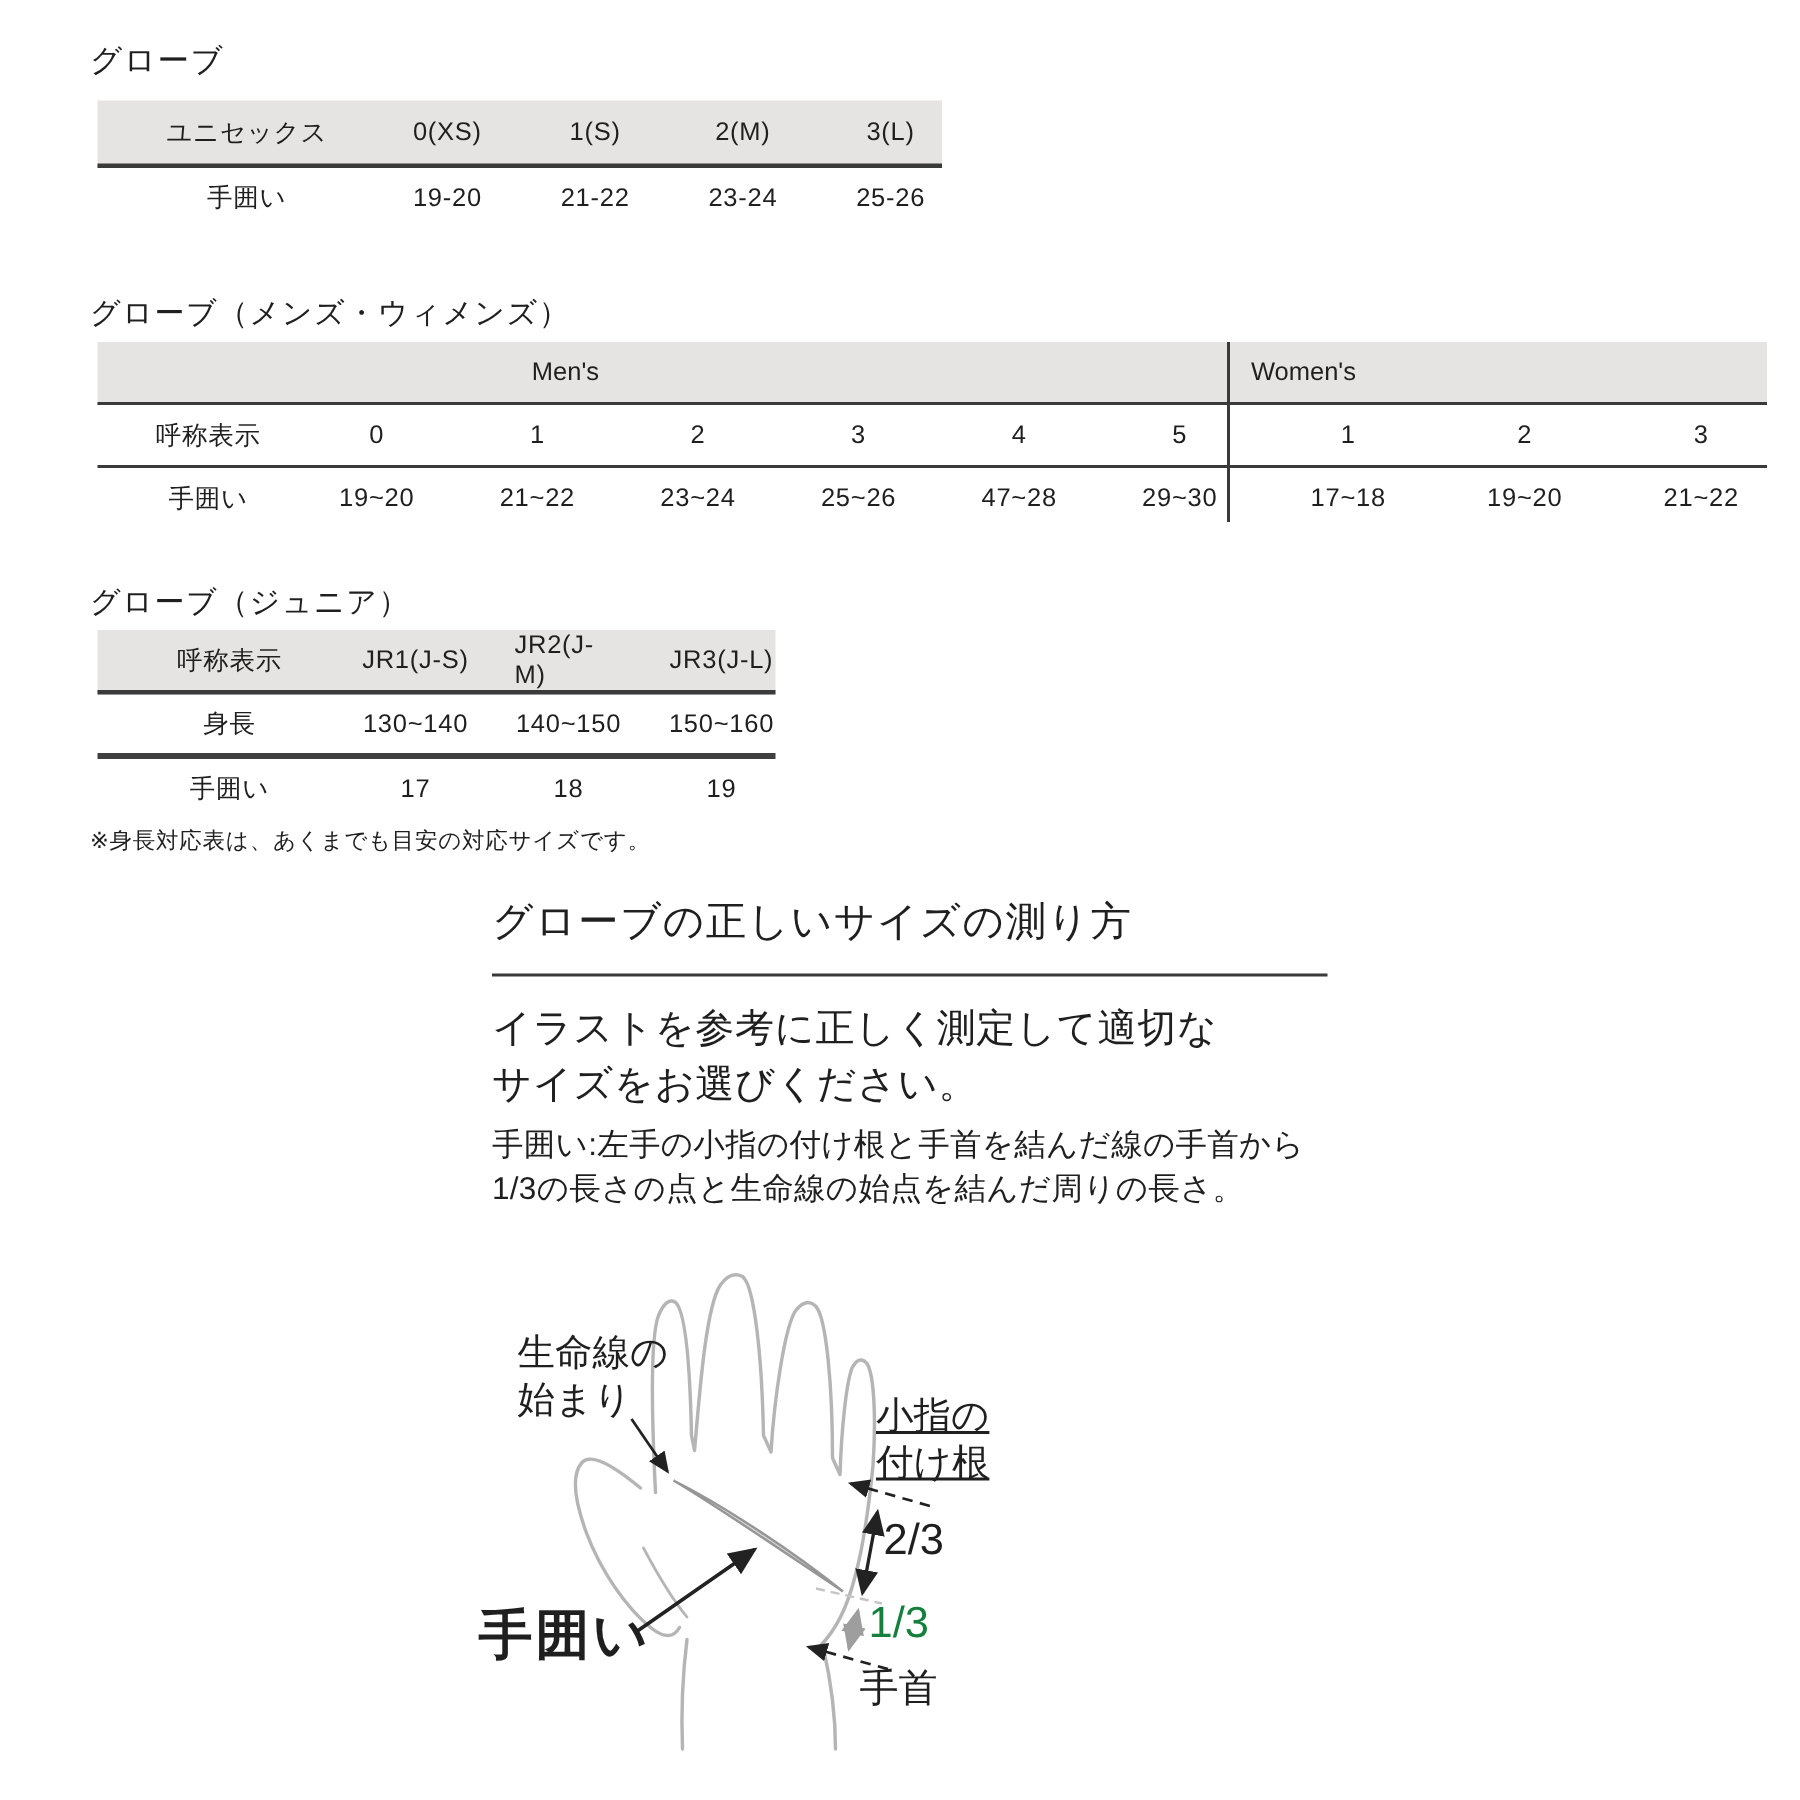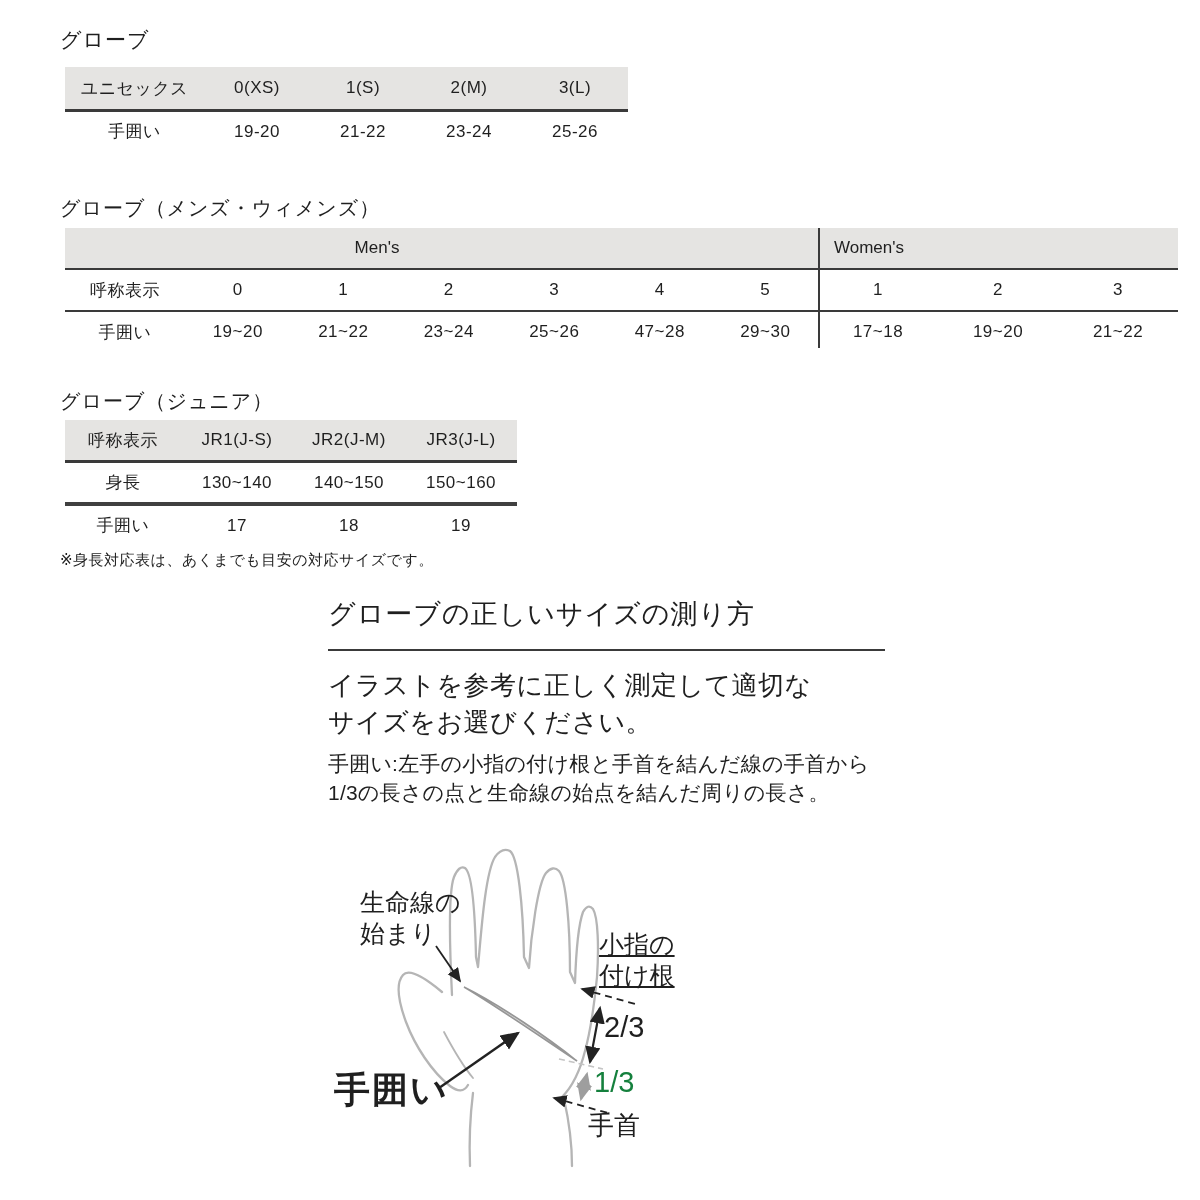--- a/index.html
+++ b/index.html
@@ -14,7 +14,7 @@
   .tbl-title{font-size:21px;font-weight:500;letter-spacing:1px;}
 
   
-  .cell{display:flex;align-items:center;justify-content:center;font-size:17px;letter-spacing:.5px;}
+  .cell{display:flex;align-items:center;justify-content:center;font-size:17px;letter-spacing:.5px;margin-left:30px;}
 
   
   .tbl1{left:65px;top:67px;width:563px;}

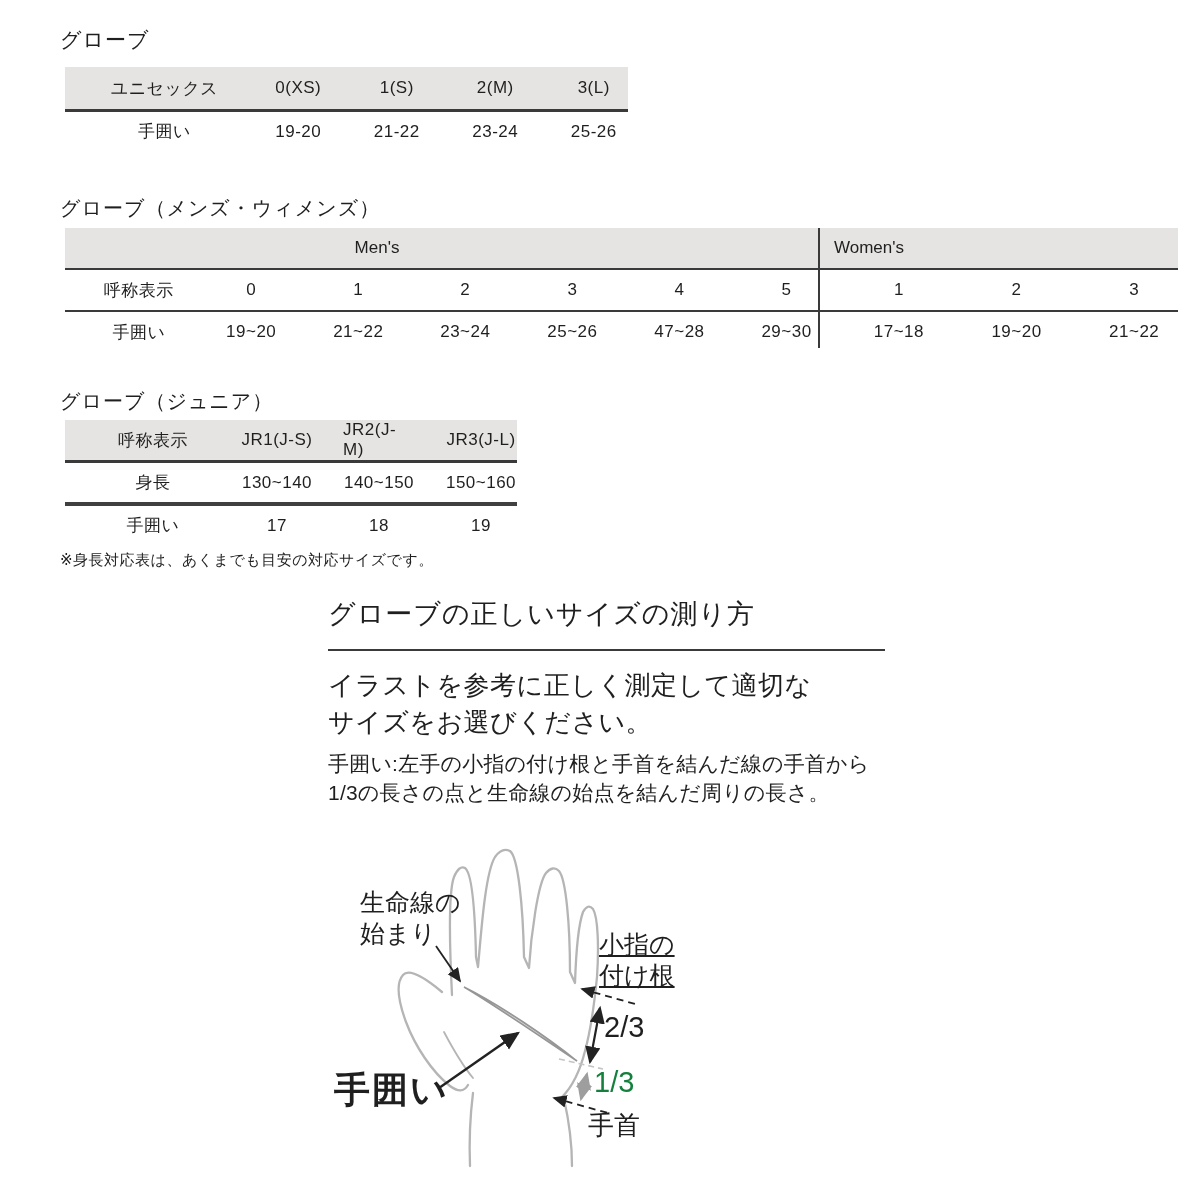--- a/index.html
+++ b/index.html
@@ -52,7 +52,7 @@
   .guide-p2{left:328px;top:749px;font-size:21px;line-height:29px;letter-spacing:.2px;}
 
   
-  .illus{left:342px;top:835px;width:400px;height:340px;}
+  .illus{left:327px;top:835px;width:400px;height:340px;}
   .illus .lbl{position:absolute;white-space:nowrap;}
   .lbl-lifeline{left:18px;top:52px;font-size:25px;line-height:31px;}
   .lbl-pinky{left:257px;top:94px;font-size:25px;line-height:31px;text-decoration:underline;}

